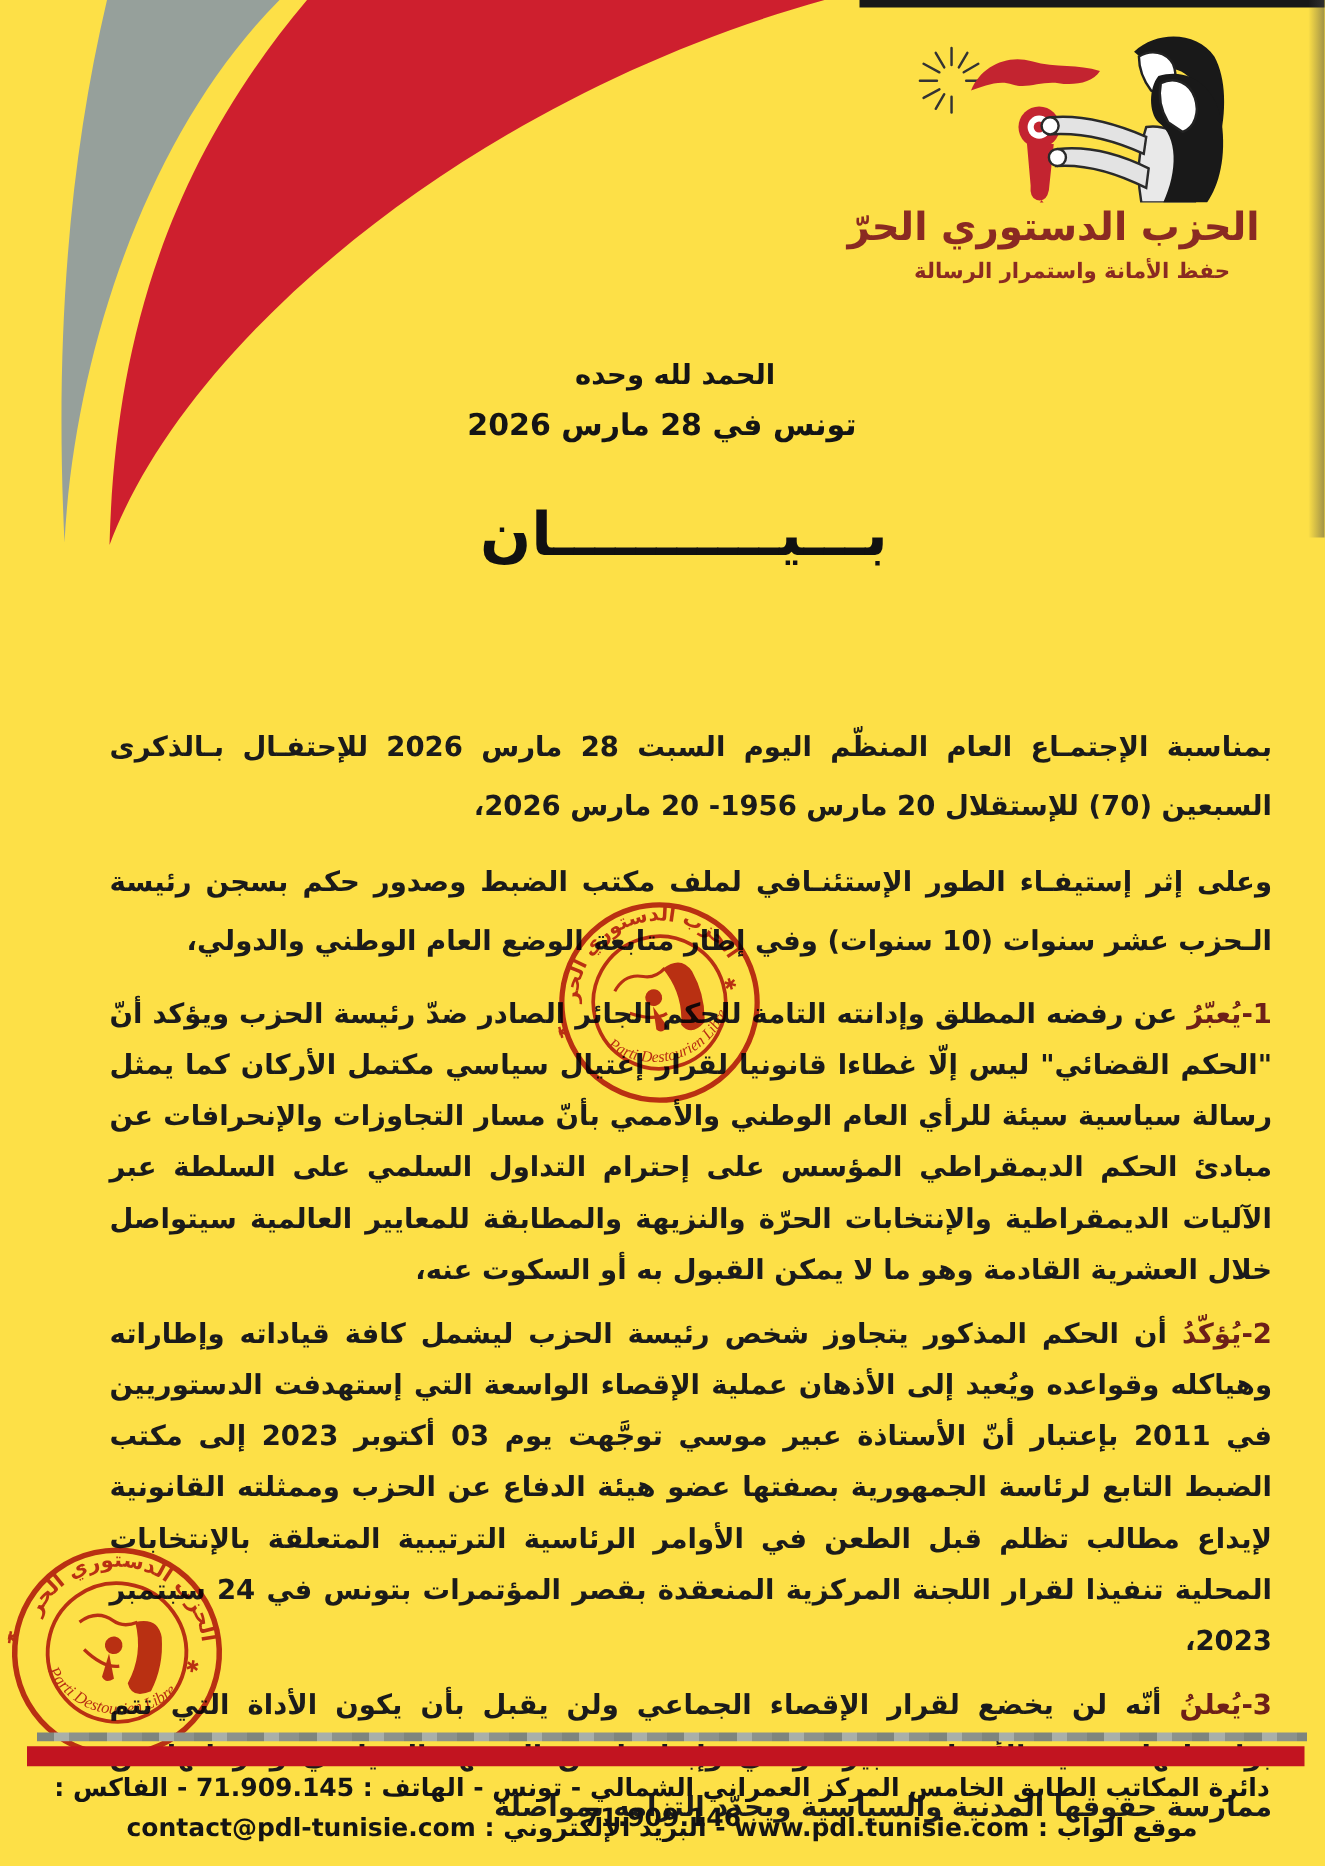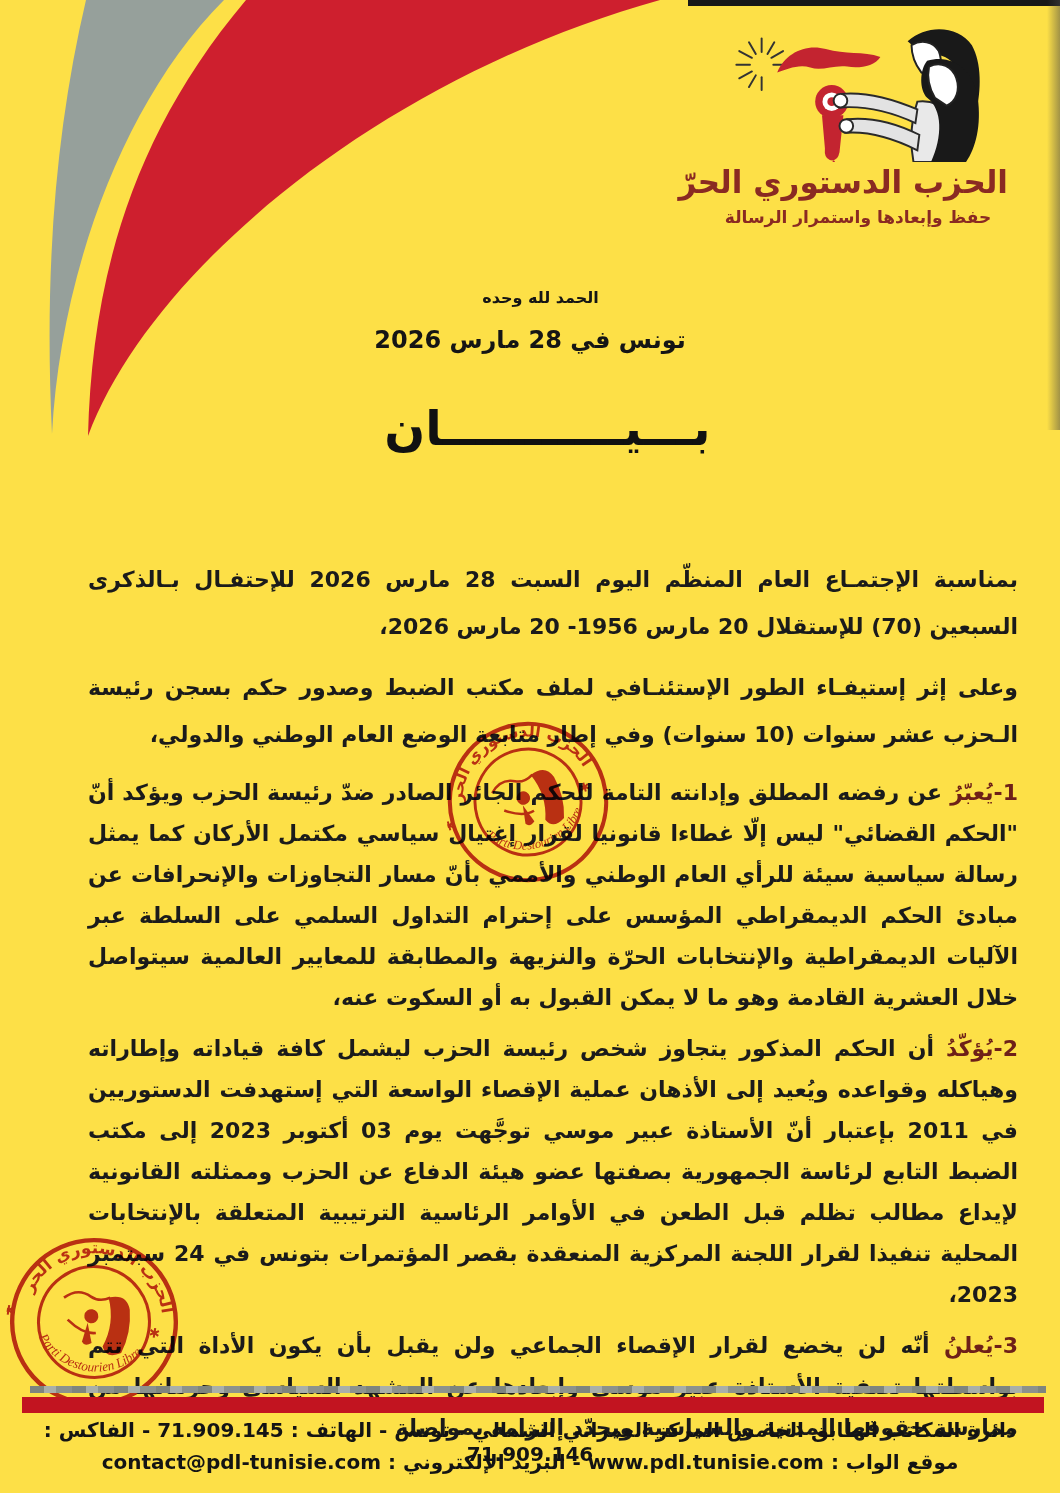--- a/index.html
+++ b/index.html
@@ -104,7 +104,7 @@
       </g>
     </svg>
     <div class="party-name">الحزب الدستوري الحرّ</div>
-    <div class="party-slogan">حفظ وإبعادها واستمرار الرسالة</div>
+    <div class="party-slogan">حفظ الأمانة واستمرار الرسالة</div>
   </div>
 
   <div class="basmala">الحمد لله وحده</div>

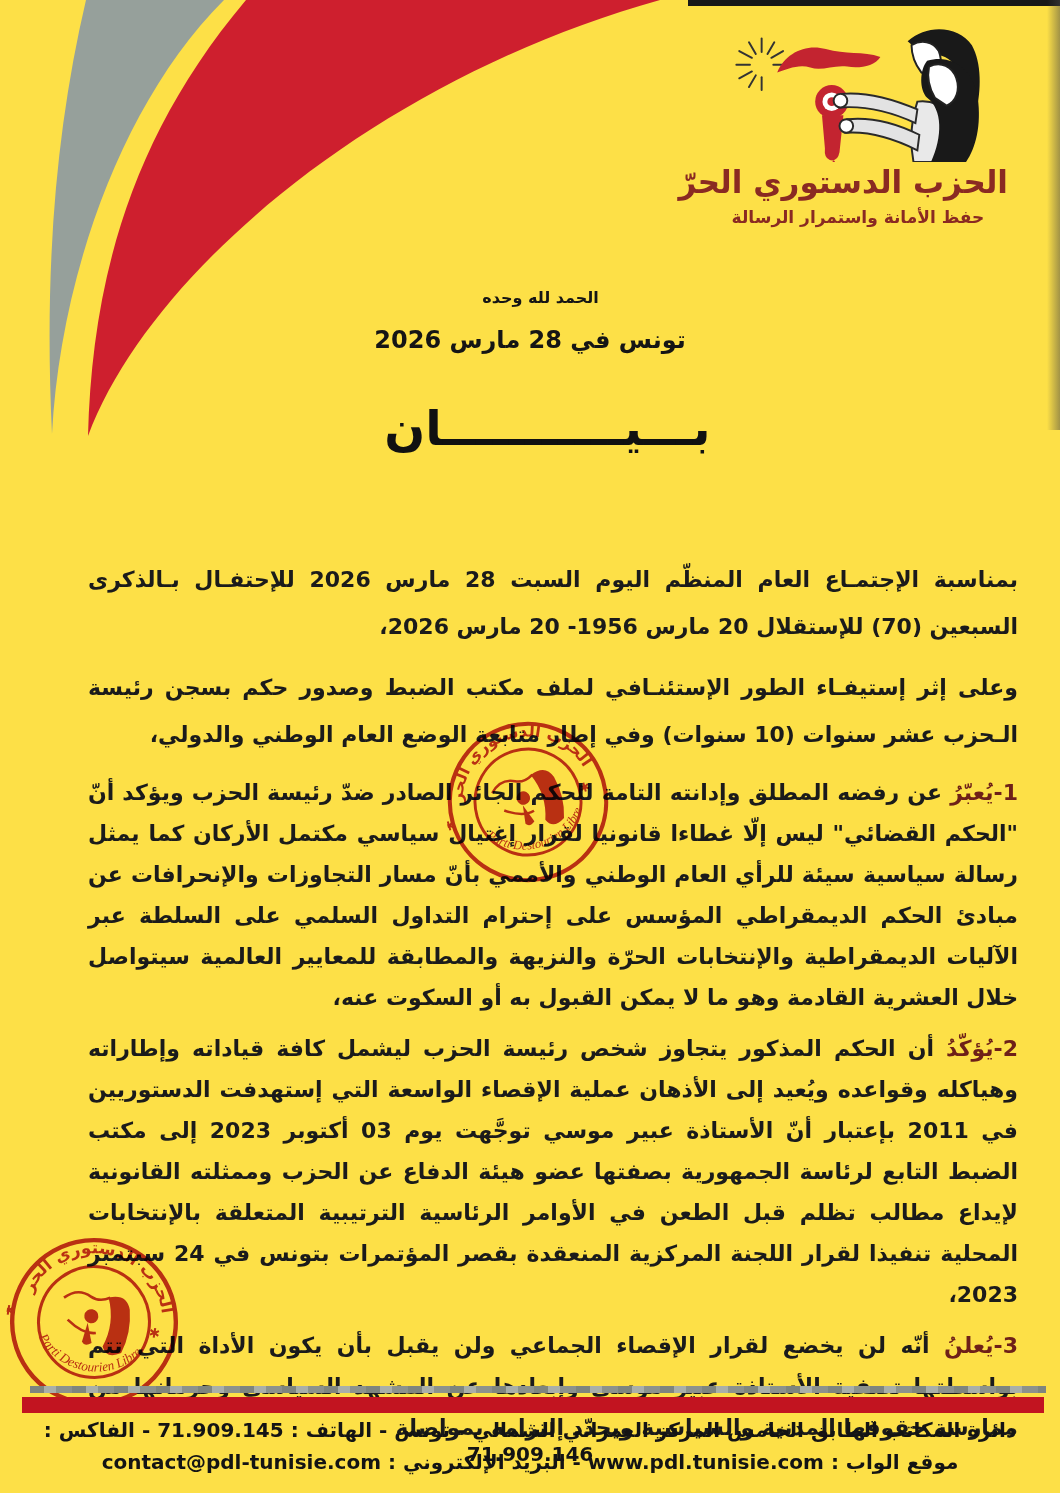--- a/index.html
+++ b/index.html
@@ -23,7 +23,7 @@
   .party-slogan{font-size:17px;font-weight:bold;color:#8a2a22;margin-top:7px;white-space:nowrap;}
 
   .basmala{position:absolute;top:288px;left:0;right:0;text-align:center;
-    font-size:16px;font-weight:bold;color:#151515;padding-left:21px;}
+    font-size:22px;font-weight:bold;color:#151515;padding-left:21px;}
   .place-date{position:absolute;top:326px;left:0;right:0;text-align:center;
     font-size:24px;font-weight:bold;color:#151515;}
   .doc-title{position:absolute;top:400px;left:0;right:0;text-align:center;

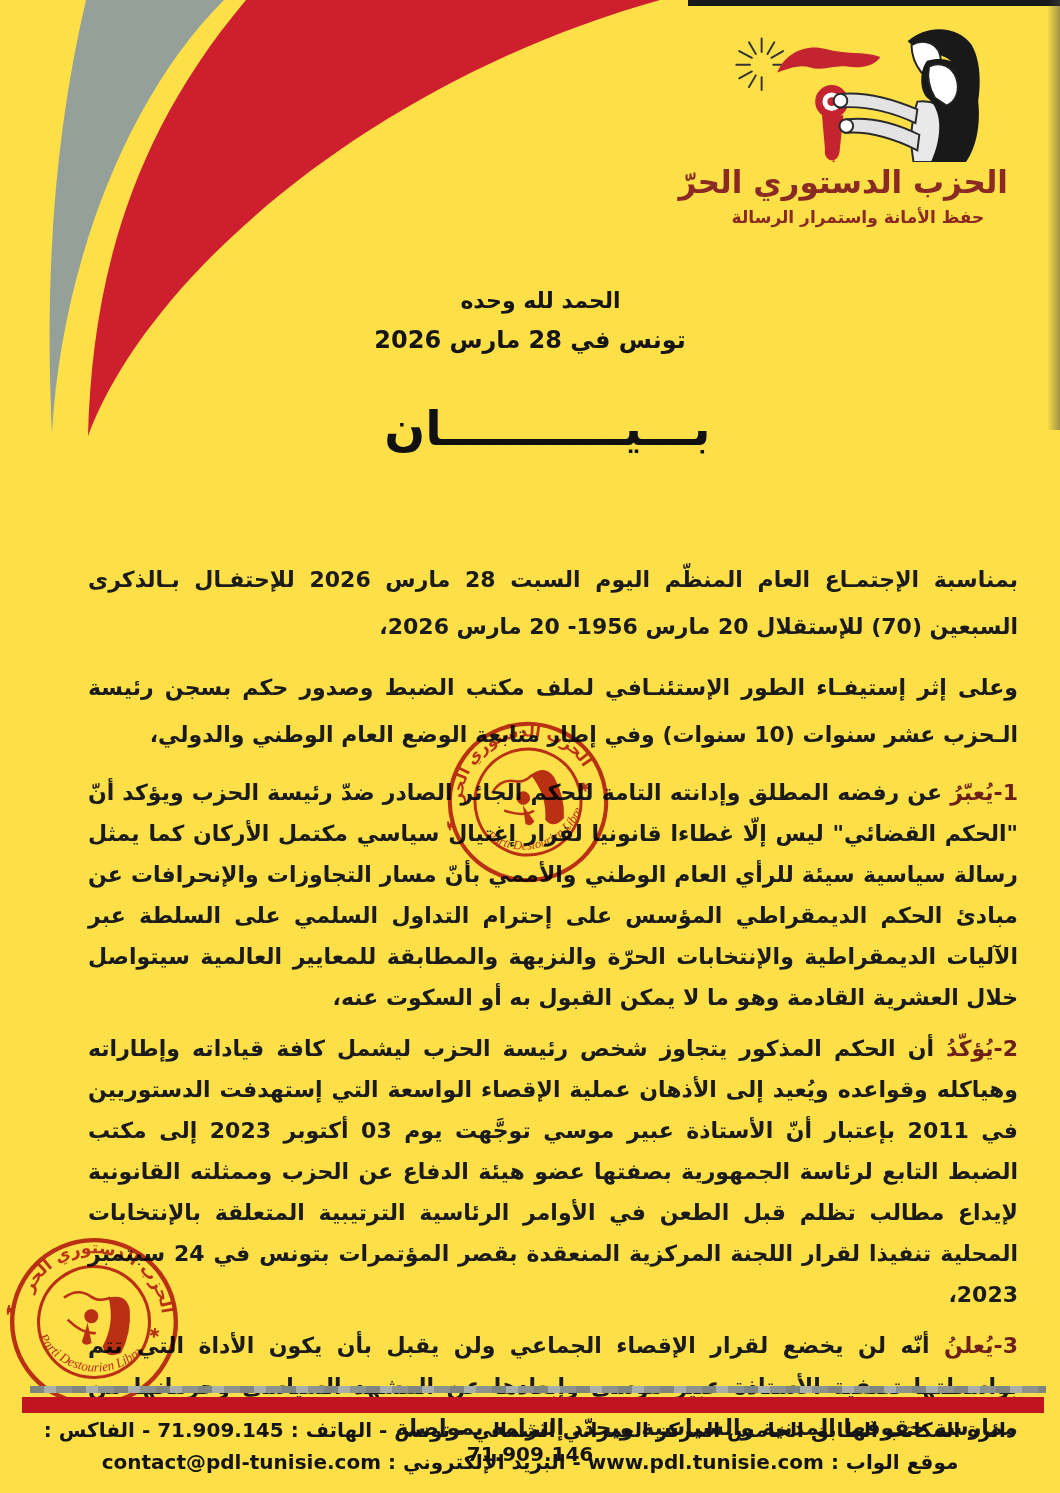--- a/index.html
+++ b/index.html
@@ -29,7 +29,7 @@
   .doc-title{position:absolute;top:400px;left:0;right:0;text-align:center;
     font-size:48px;font-weight:bold;color:#111;margin-left:35px;}
 
-  .doc-body{position:absolute;top:556px;right:42px;left:40px;text-align:justify;margin-left:48px;}
+  .doc-body{position:absolute;top:575px;right:42px;left:40px;text-align:justify;margin-left:48px;}
   .intro-para{font-size:22px;font-weight:bold;line-height:47px;margin:0 0 14px 0;color:#1b1b1b;}
   .section-heading{display:block;text-align:right;font-size:29px;font-weight:bold;
     color:#6e2018;margin:6px 0 27px 0;}

